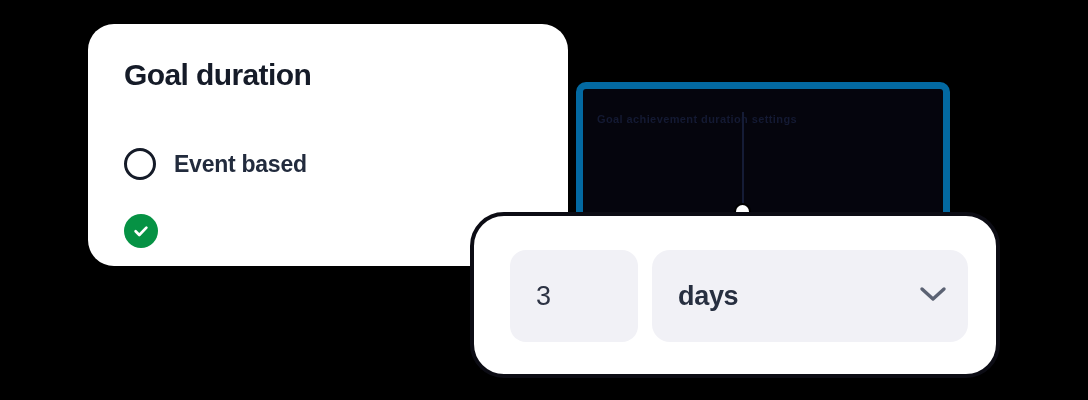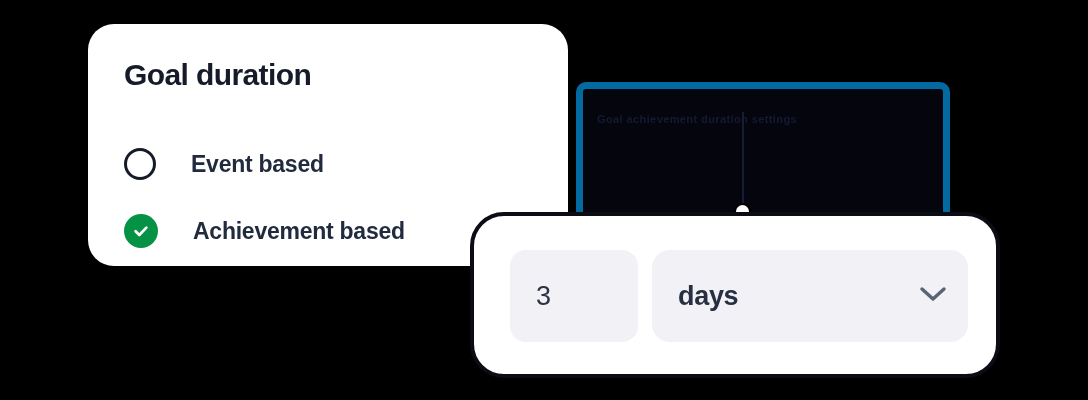--- a/index.html
+++ b/index.html
@@ -88,7 +88,7 @@
     left: 36px;
     display: flex;
     align-items: center;
-    gap: 35px;
+    gap: 18px;
   }
   .option-row.r1 { top: 124px; }
   .option-row.r2 { top: 190px; }

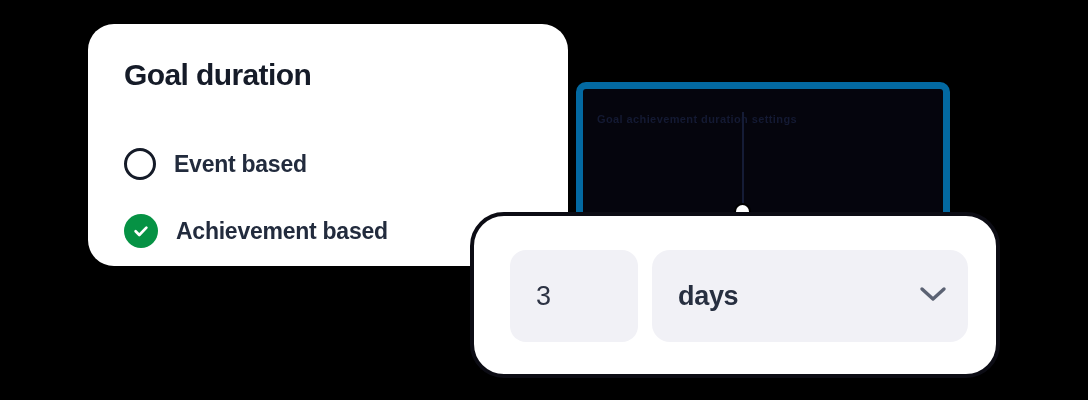--- a/index.html
+++ b/index.html
@@ -202,7 +202,6 @@
           <path d="M4.6 10.3 L8.3 14 L15.4 6.6" fill="none" stroke="#ffffff" stroke-width="2.7" stroke-linecap="round" stroke-linejoin="round"></path>
         </svg>
       </div>
-      <div class="option-label">Achievement based</div>
     </div>
 
   </div>

